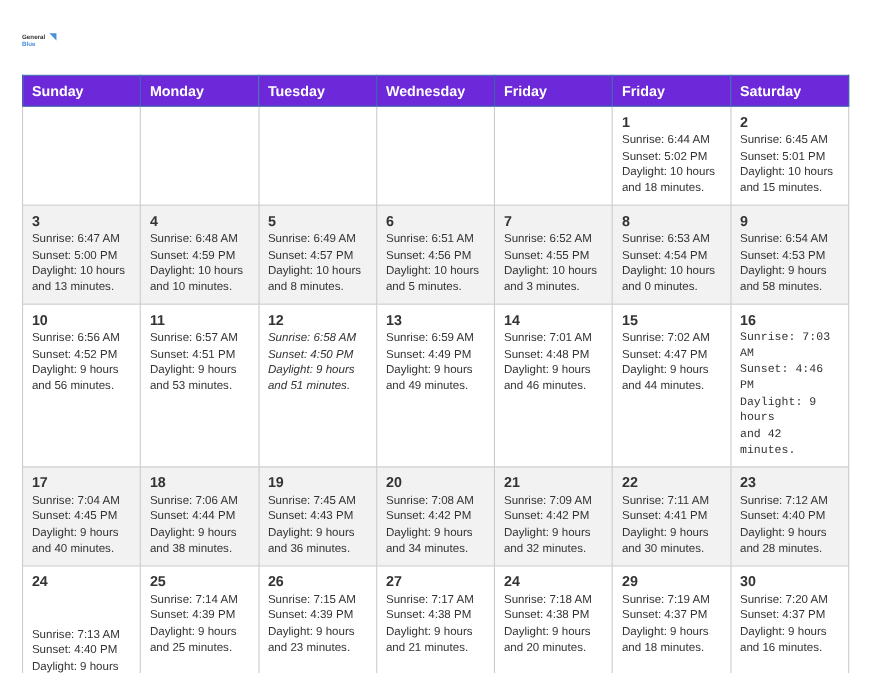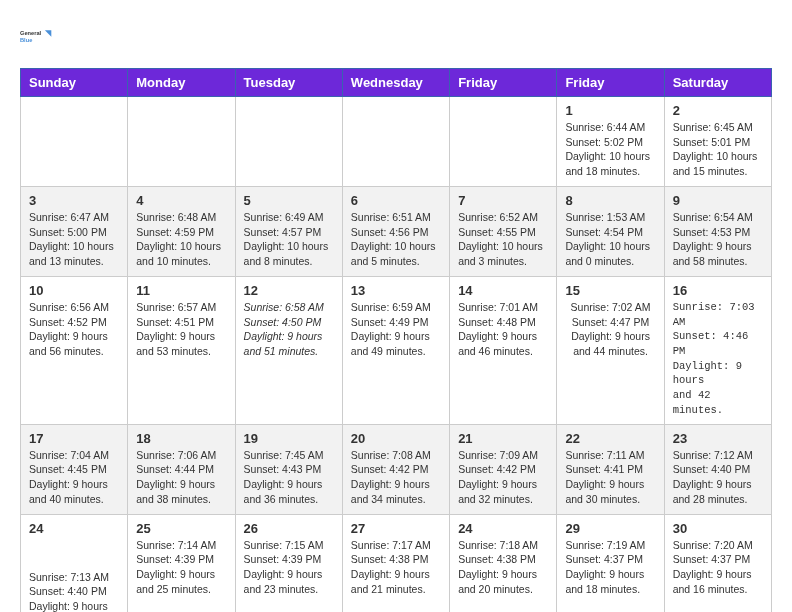--- a/index.html
+++ b/index.html
@@ -169,7 +169,7 @@
         </td>
         <td>
           <span class="day-number">8</span>
-          <div class="day-info" style="white-space: pre-line;">Sunrise: 1:53 AM
+          <div class="day-info" style="white-space: pre-line;">Sunrise: 6:53 AM
 Sunset: 4:54 PM
 Daylight: 10 hours
 and 0 minutes.</div>

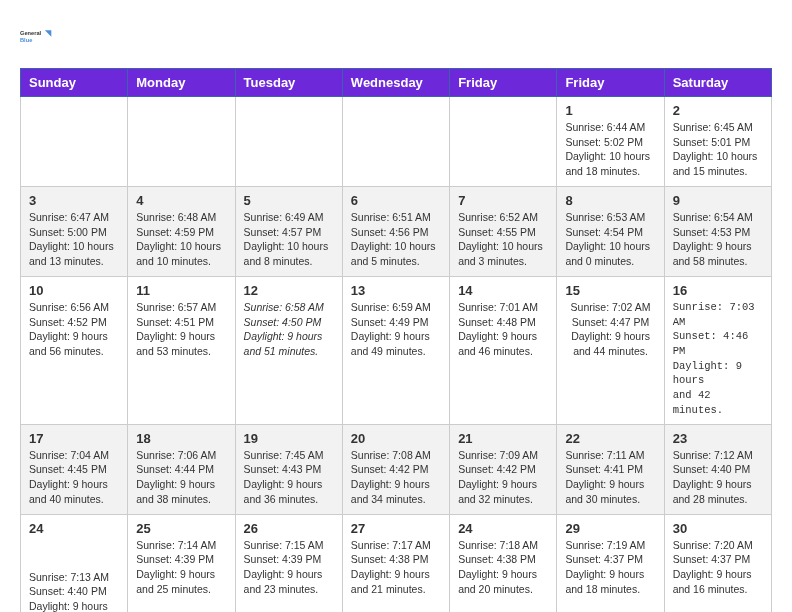--- a/index.html
+++ b/index.html
@@ -220,7 +220,7 @@
         </td>
         <td>
           <span class="day-number">15</span>
-          <div class="day-info" style="white-space: pre-line; text-align: center;">Sunrise: 7:02 AM
+          <div class="day-info" style="white-space: pre-line;">Sunrise: 7:02 AM
 Sunset: 4:47 PM
 Daylight: 9 hours
 and 44 minutes.</div>

